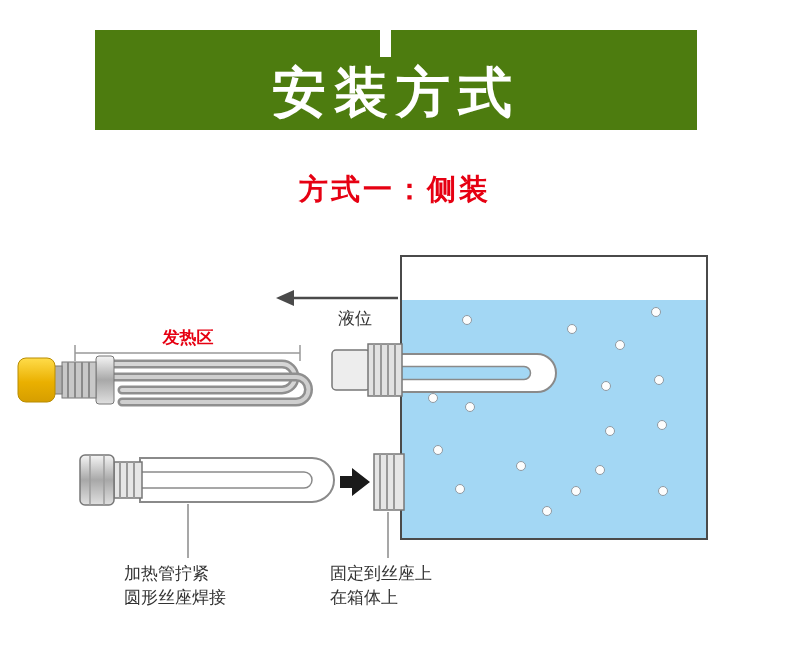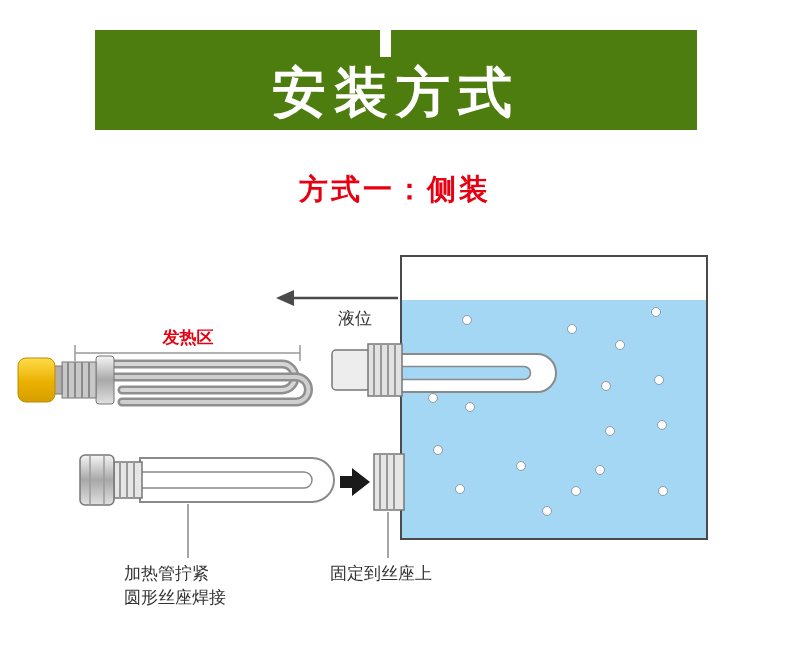--- a/index.html
+++ b/index.html
@@ -162,6 +162,7 @@
 
   <div class="caption caption-right">
     <span>固定到丝座上</span>
+    <span>在箱体上</span>
   </div>
 
 </div>

